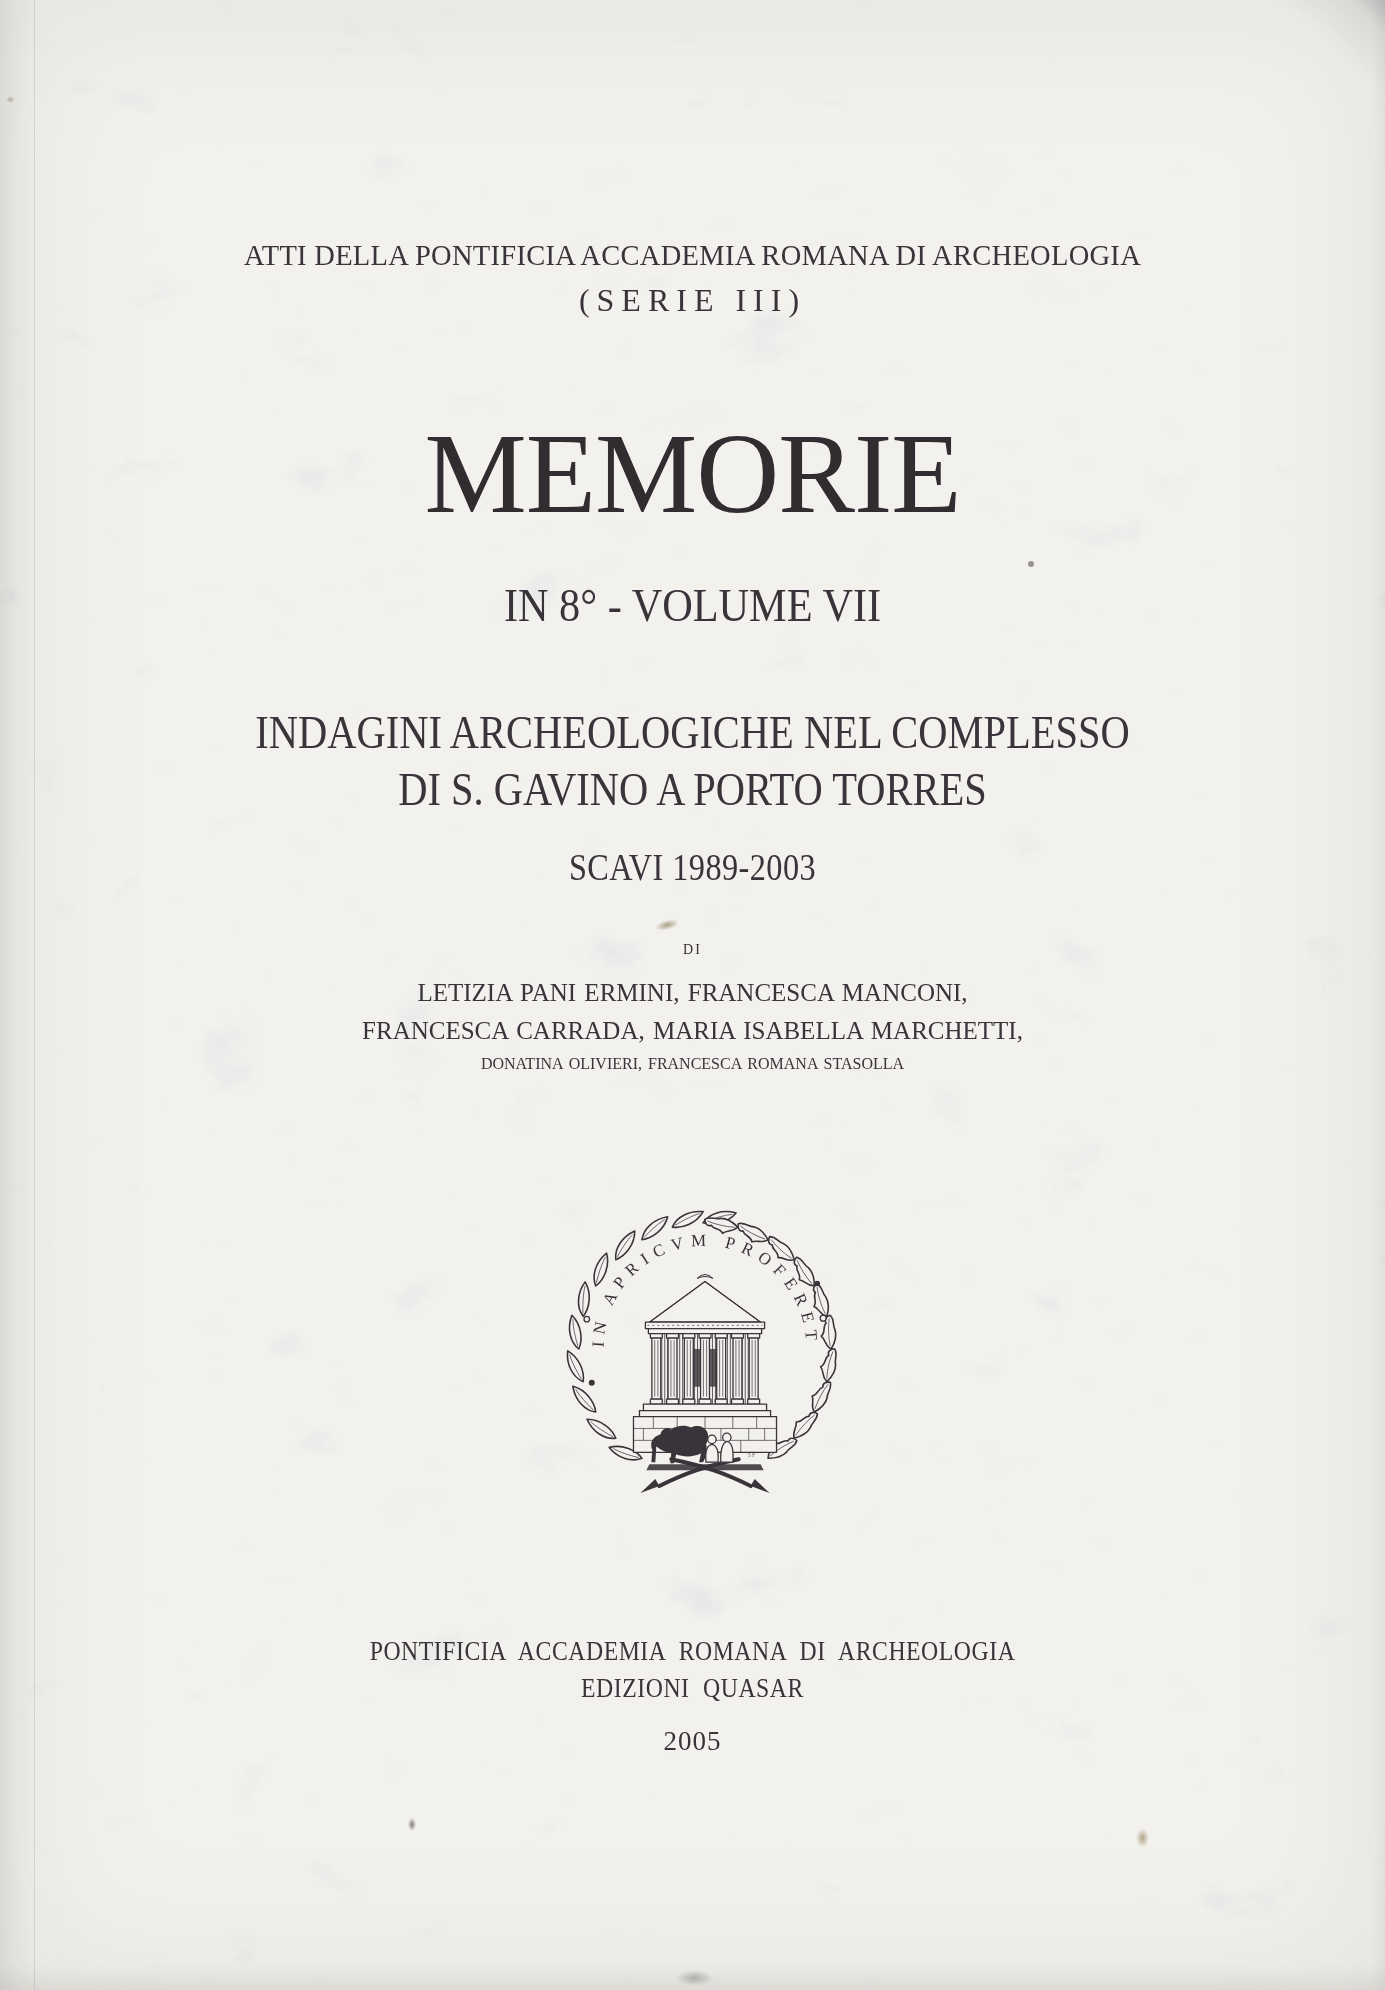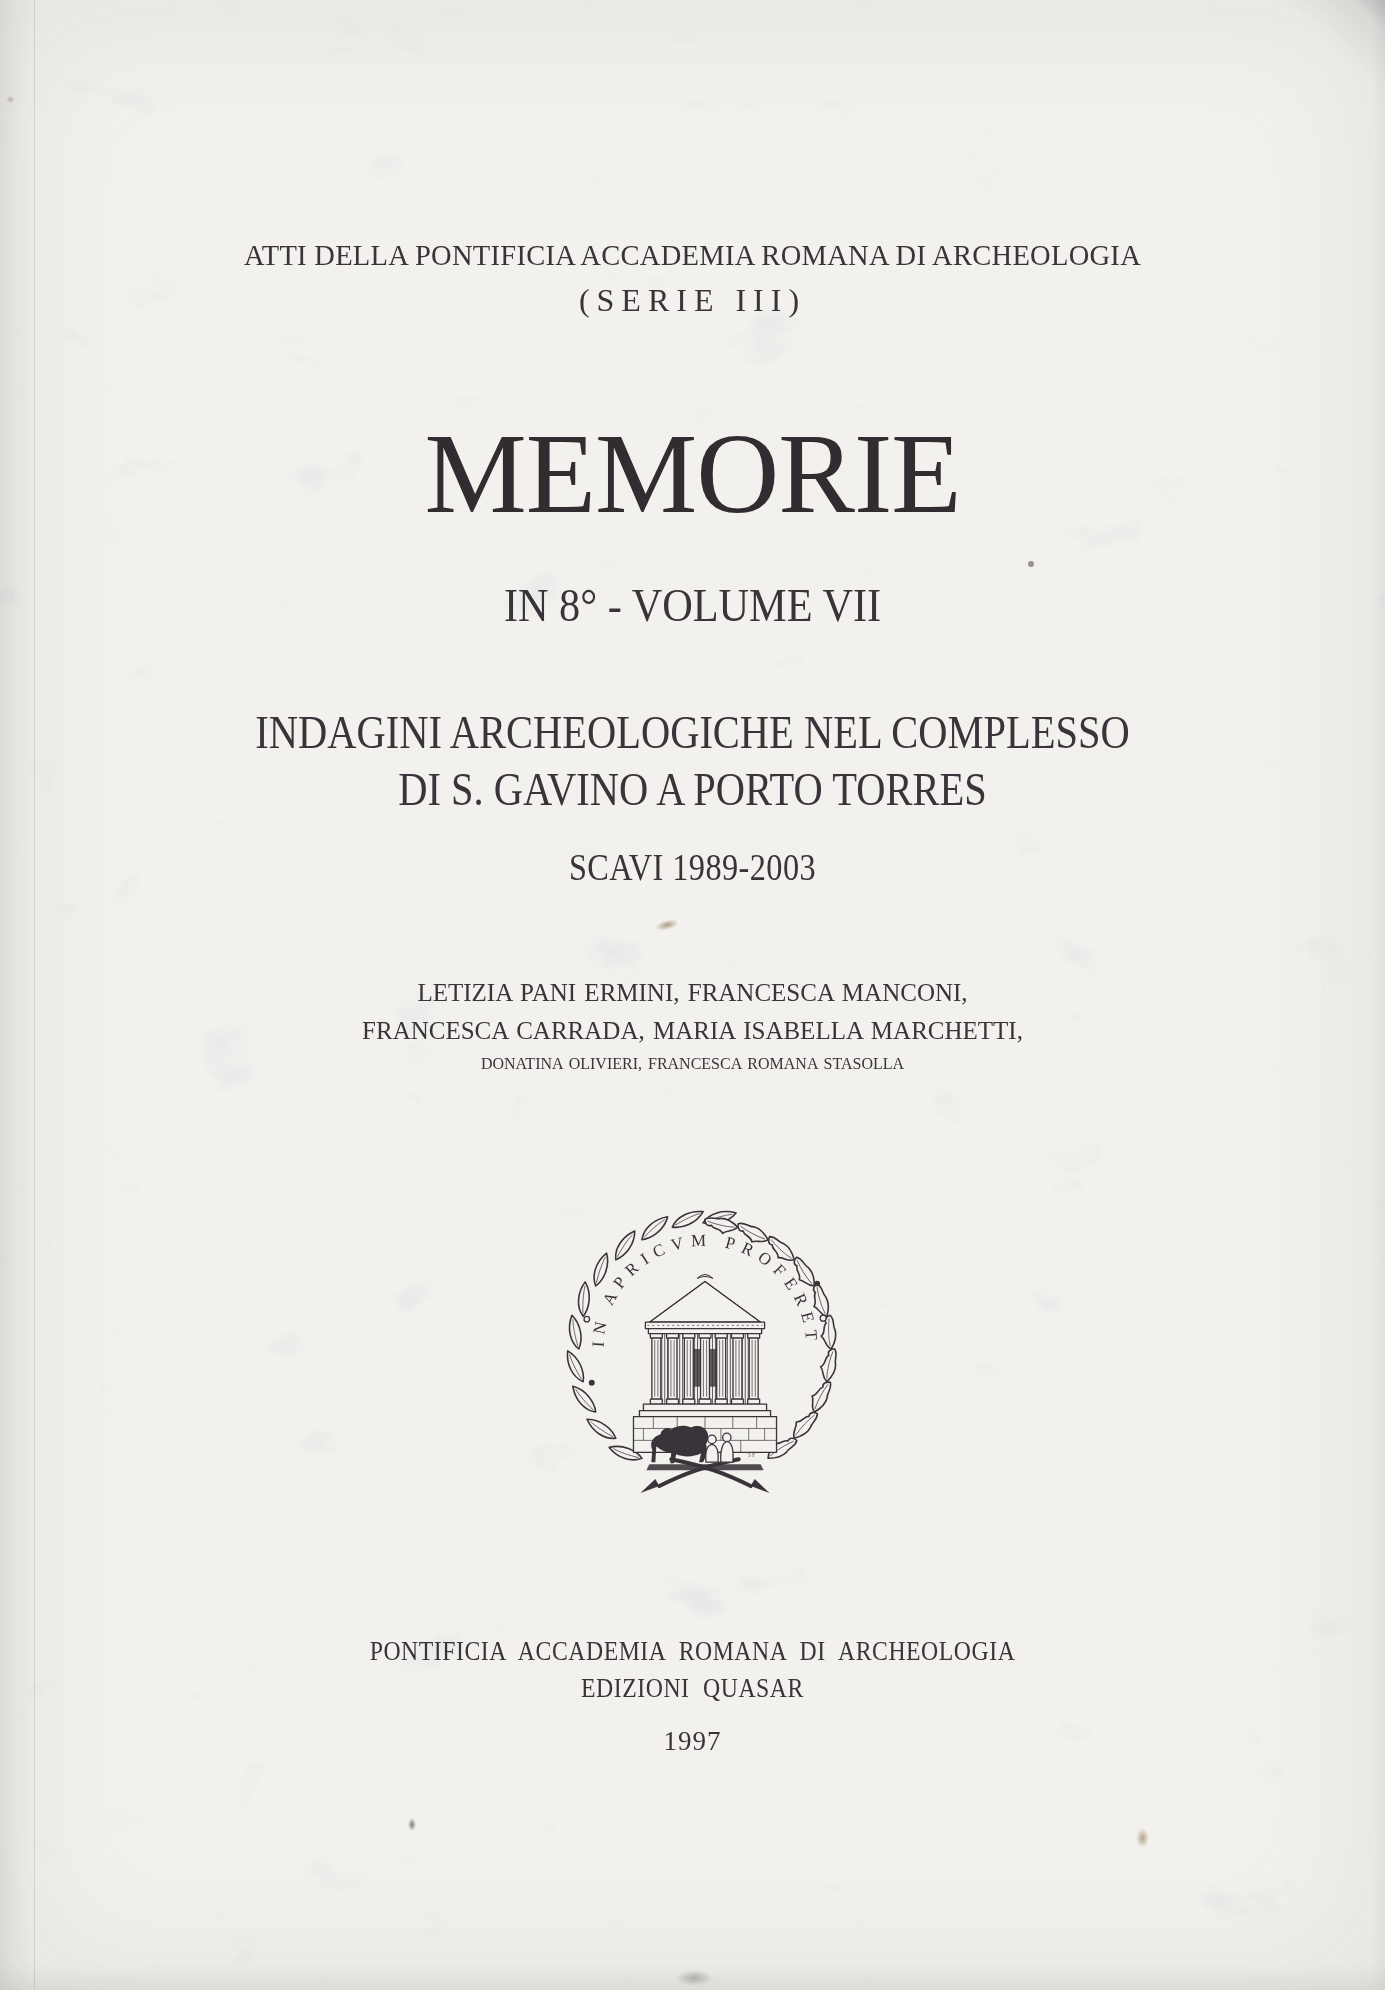--- a/index.html
+++ b/index.html
@@ -102,6 +102,7 @@
   <div class="line subtitle1">INDAGINI ARCHEOLOGICHE NEL COMPLESSO</div>
   <div class="line subtitle2">DI S. GAVINO A PORTO TORRES</div>
   <div class="line scavi">SCAVI 1989-2003</div>
+  <div class="line byline">DI</div>
   <div class="line author2">FRANCESCA CARRADA, MARIA ISABELLA MARCHETTI,</div>
   <div class="line author1">LETIZIA PANI ERMINI, FRANCESCA MANCONI,</div>
   <div class="line author3">DONATINA OLIVIERI, FRANCESCA ROMANA STASOLLA</div>

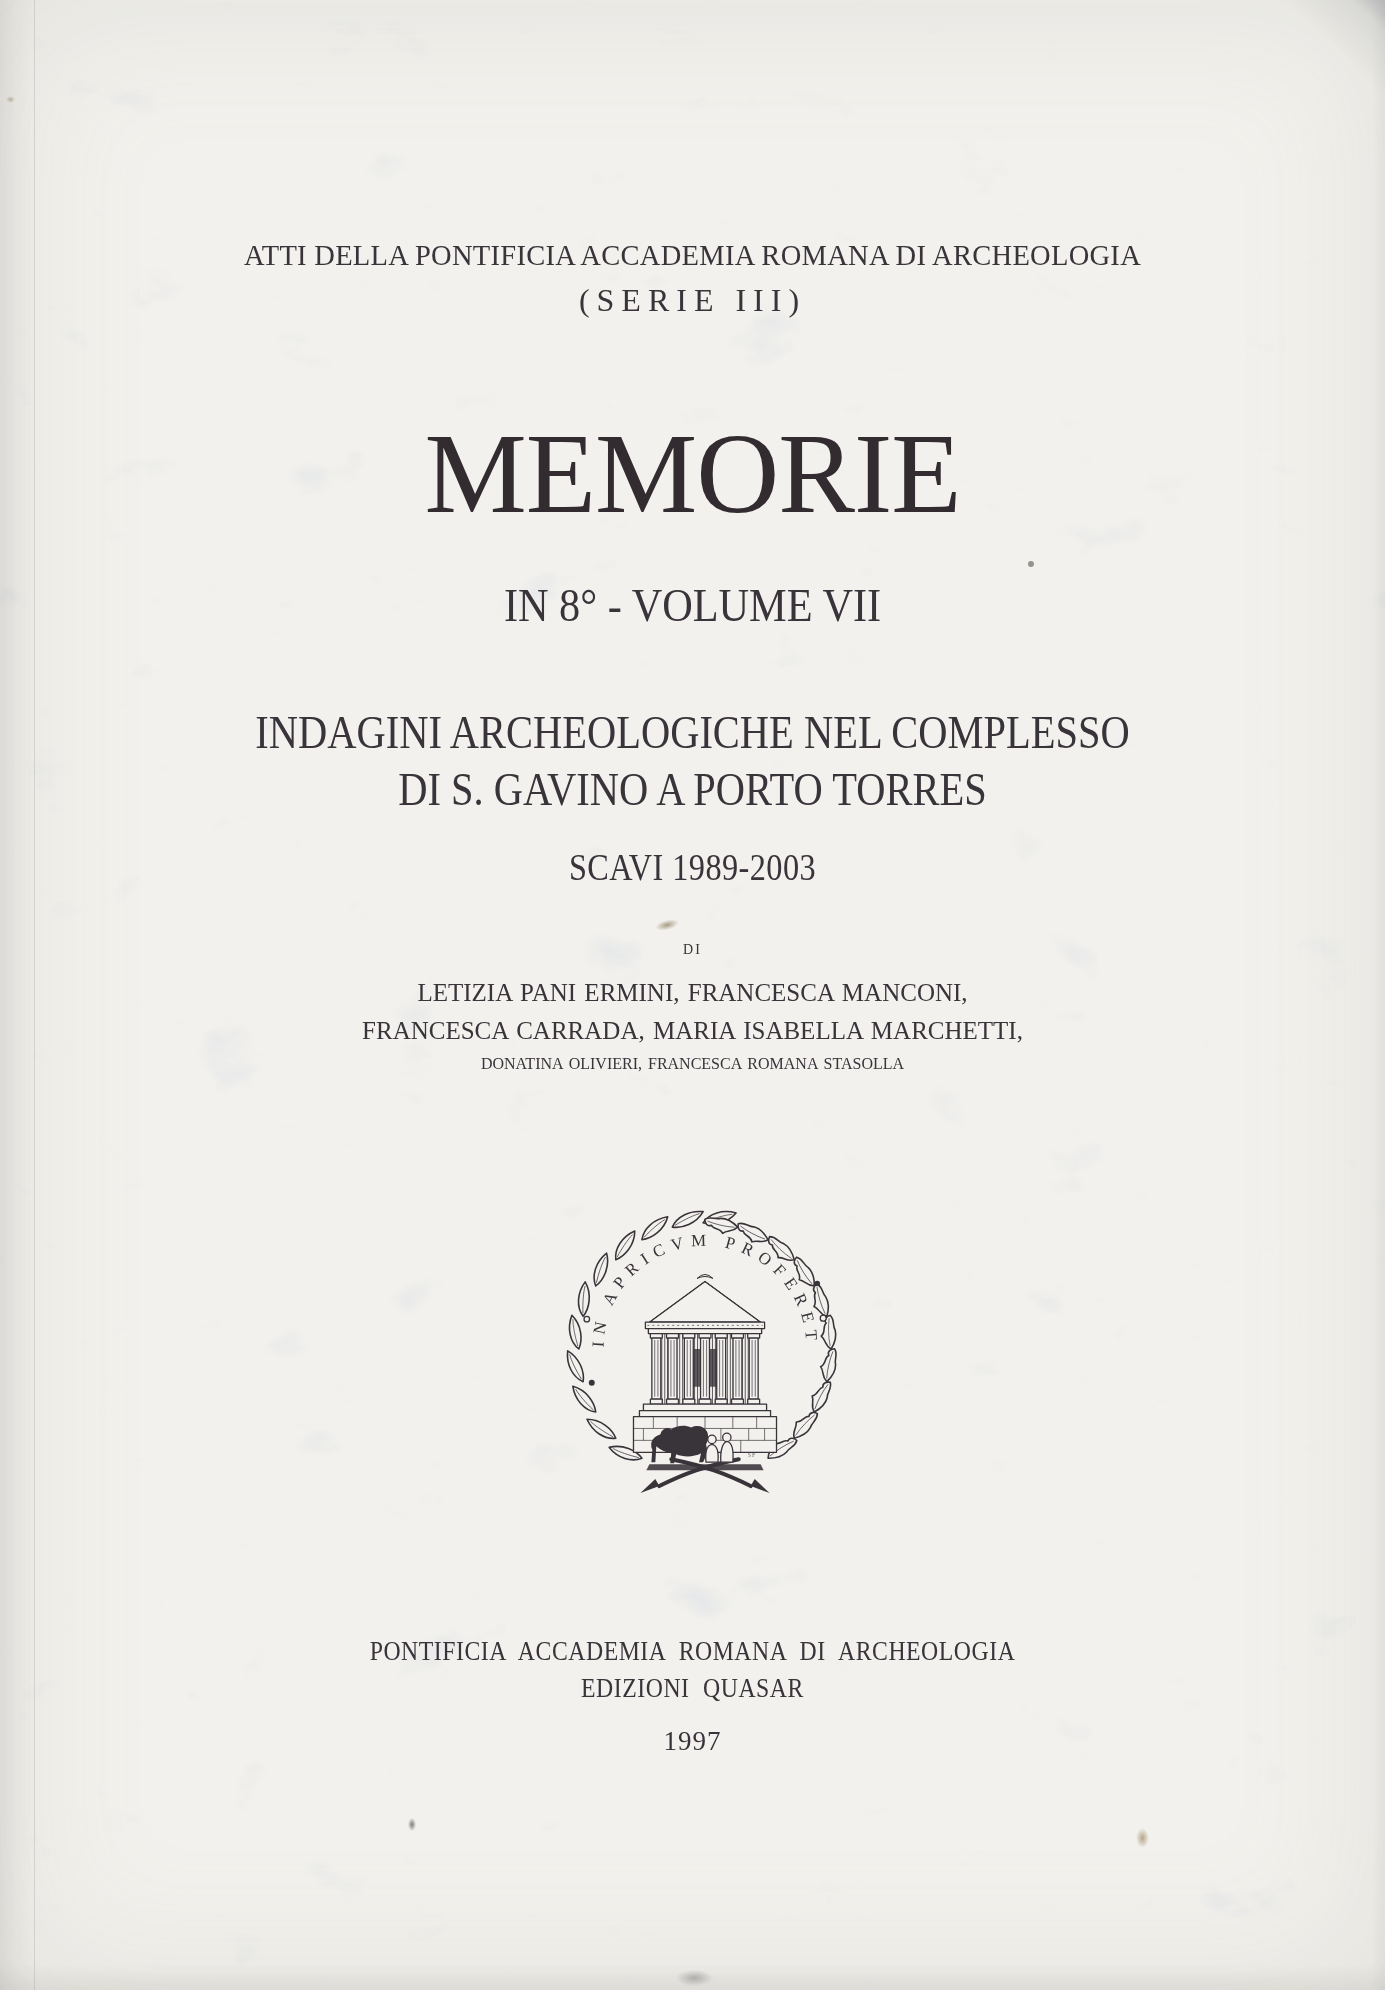--- a/index.html
+++ b/index.html
@@ -231,7 +231,7 @@
 
   <div class="line pub1">PONTIFICIA ACCADEMIA ROMANA DI ARCHEOLOGIA</div>
   <div class="line pub2">EDIZIONI QUASAR</div>
-  <div class="line year">1997</div>
+  <div class="line year">2005</div>
 
   <div class="speck speck-a"></div>
   <div class="speck speck-b"></div>

